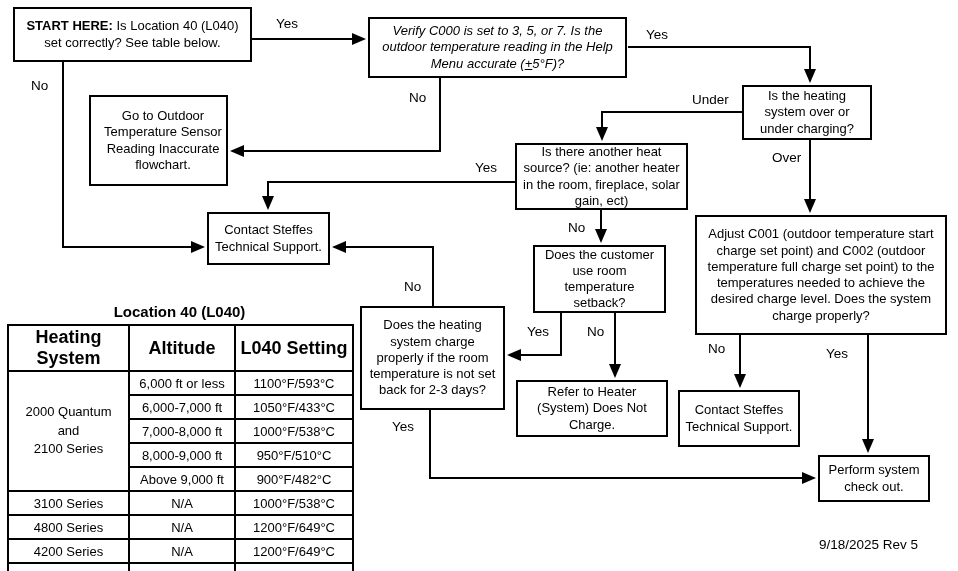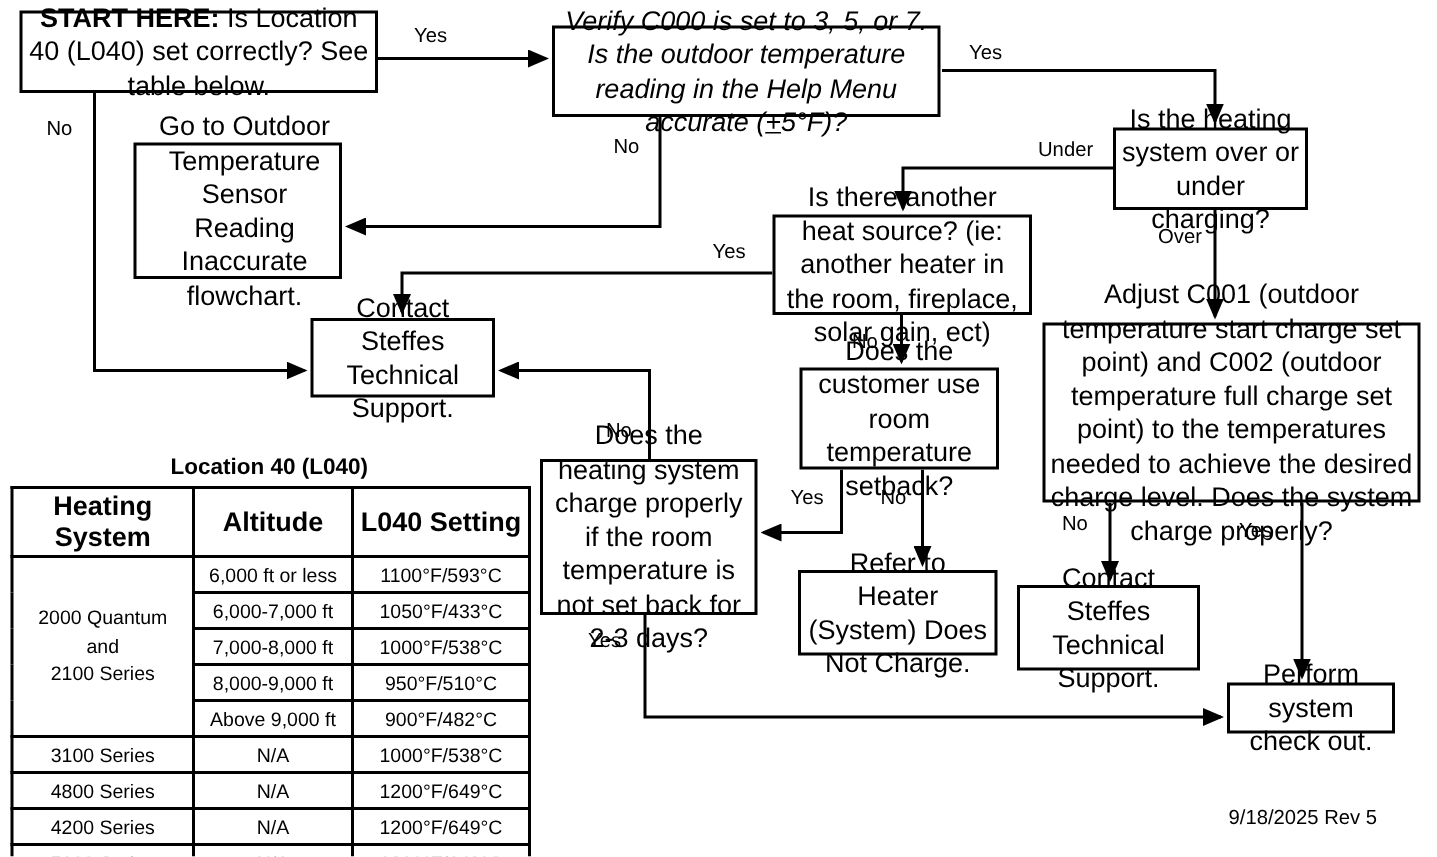--- a/index.html
+++ b/index.html
@@ -12,7 +12,7 @@
     position:absolute; z-index:2; box-sizing:border-box;
     border:2px solid #000; background:#fff;
     display:flex; align-items:center; justify-content:center;
-    text-align:center; font-size:18px; line-height:1.25; padding:2px 3px;
+    text-align:center; font-size:13px; line-height:1.25; padding:2px 3px;
   }
   .node .u { text-decoration:underline; }
   .edge-label { position:absolute; z-index:3; font-size:13.5px; }

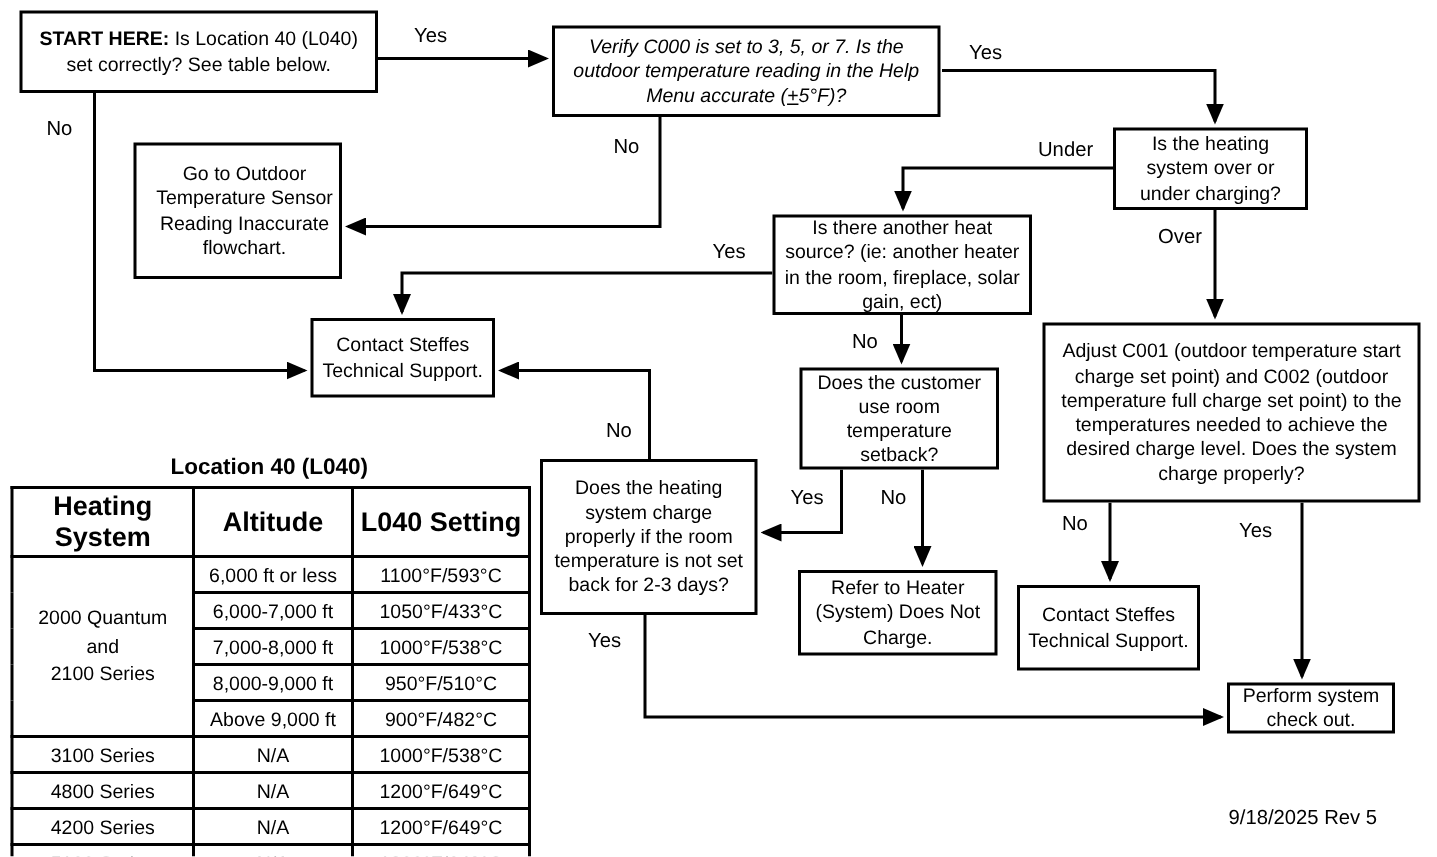--- a/index.html
+++ b/index.html
@@ -92,7 +92,7 @@
     <div>Does the heating system charge properly if the room temperature is not set back for 2-3 days?</div>
   </div>
 
-  <div class="node" style="left:532px; top:380px; width:133px; height:57px;">
+  <div class="node" style="left:516px; top:380px; width:152px; height:57px;">
     <div>Refer to Heater (System) Does Not Charge.</div>
   </div>
 

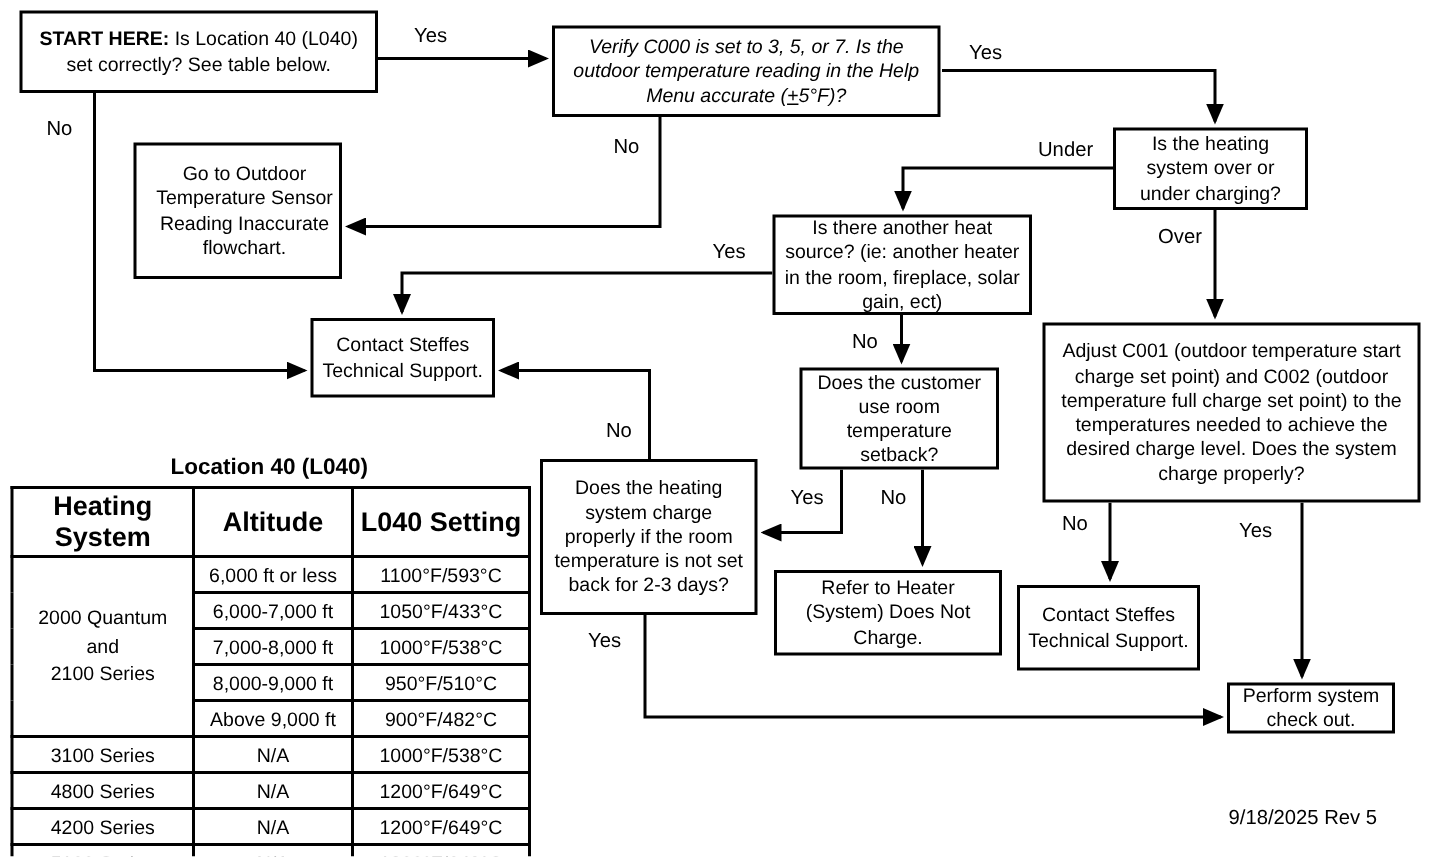--- a/index.html
+++ b/index.html
@@ -100,7 +100,7 @@
     <div>Contact Steffes Technical Support.</div>
   </div>
 
-  <div class="node" style="left:818px; top:455px; width:112px; height:34px;">
+  <div class="node" style="left:818px; top:455px; width:112px; height:47px;">
     <div>Perform system check out.</div>
   </div>
 

